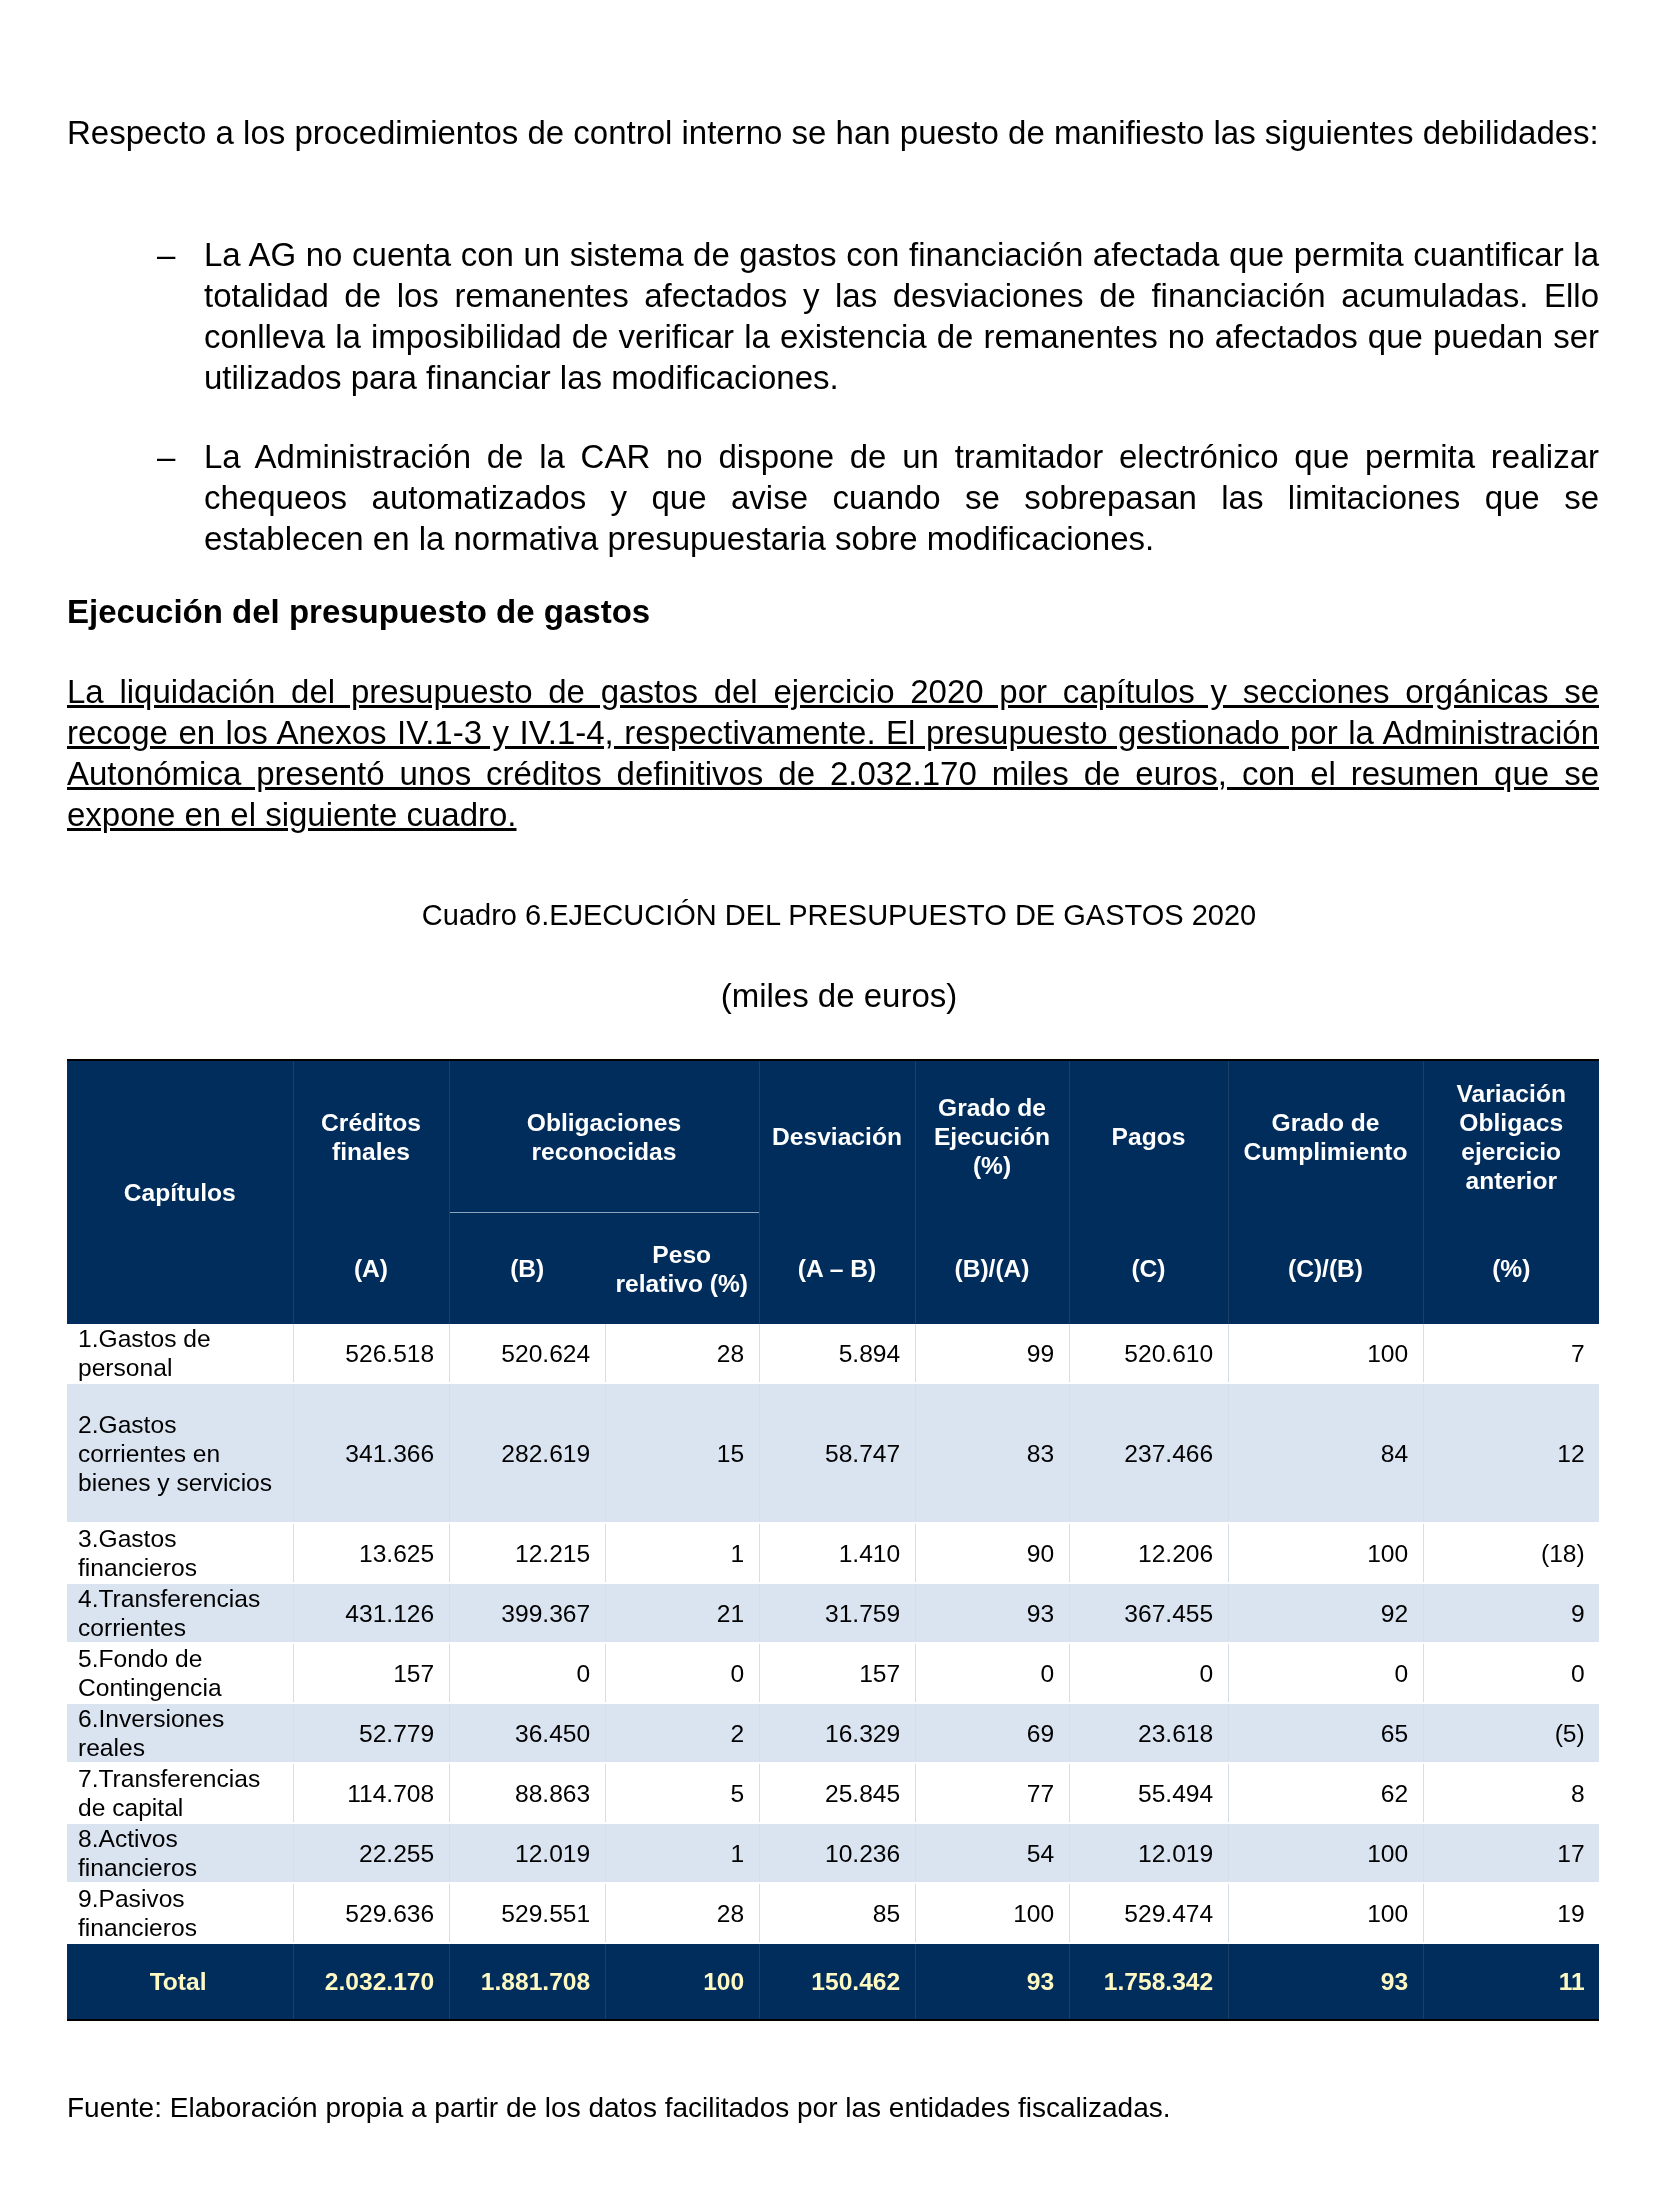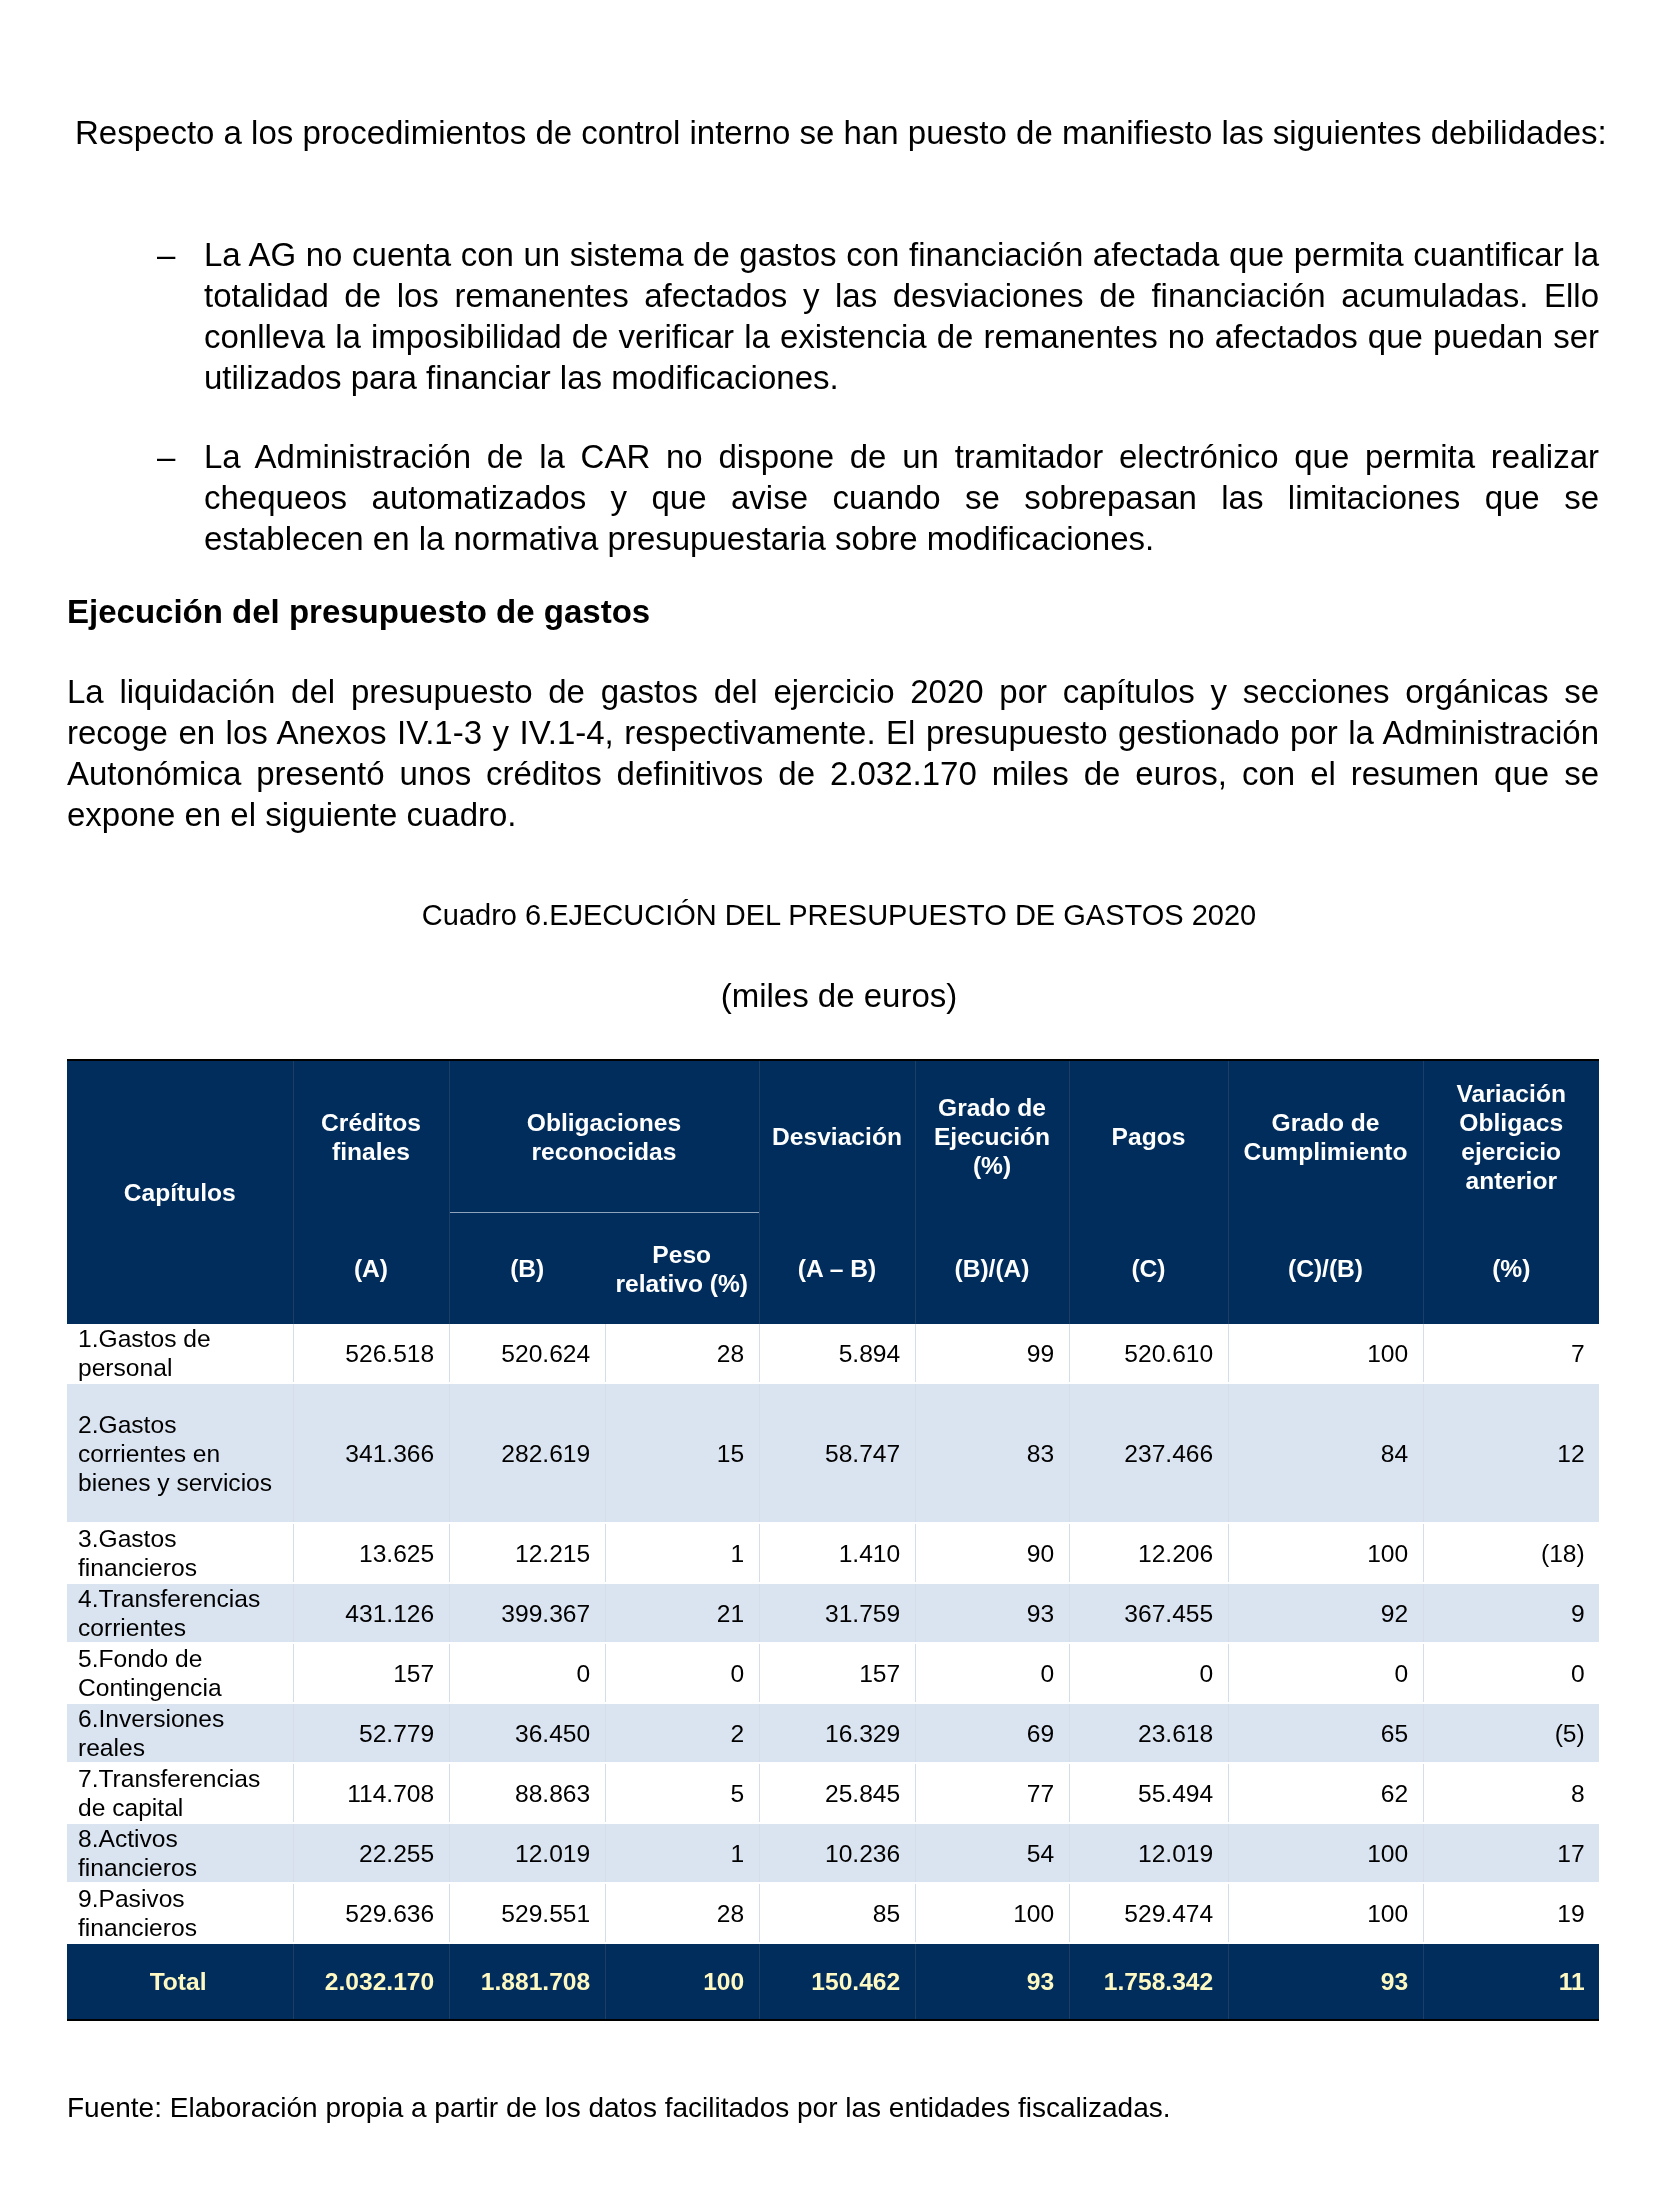--- a/index.html
+++ b/index.html
@@ -7,7 +7,7 @@
          font-family: "Liberation Sans", sans-serif; color: #000; }
   .page { position: absolute; left: 67px; top: 0; width: 1532px; }
   .para { font-size: 33px; line-height: 41px; text-align: justify; text-align-last: left; margin: 0; }
-  #p1 { position: absolute; top: 112px; left: 8px; width: 1532px; }
+  #p1 { position: absolute; top: 112px; left: 0; width: 1532px; }
   .bullet { position: absolute; left: 0; width: 1532px; }
   .bullet .dash { position: absolute; left: 90px; top: 0; font-size: 33px; line-height: 41px; }
   .bullet .btext { position: absolute; left: 137px; width: 1395px; }

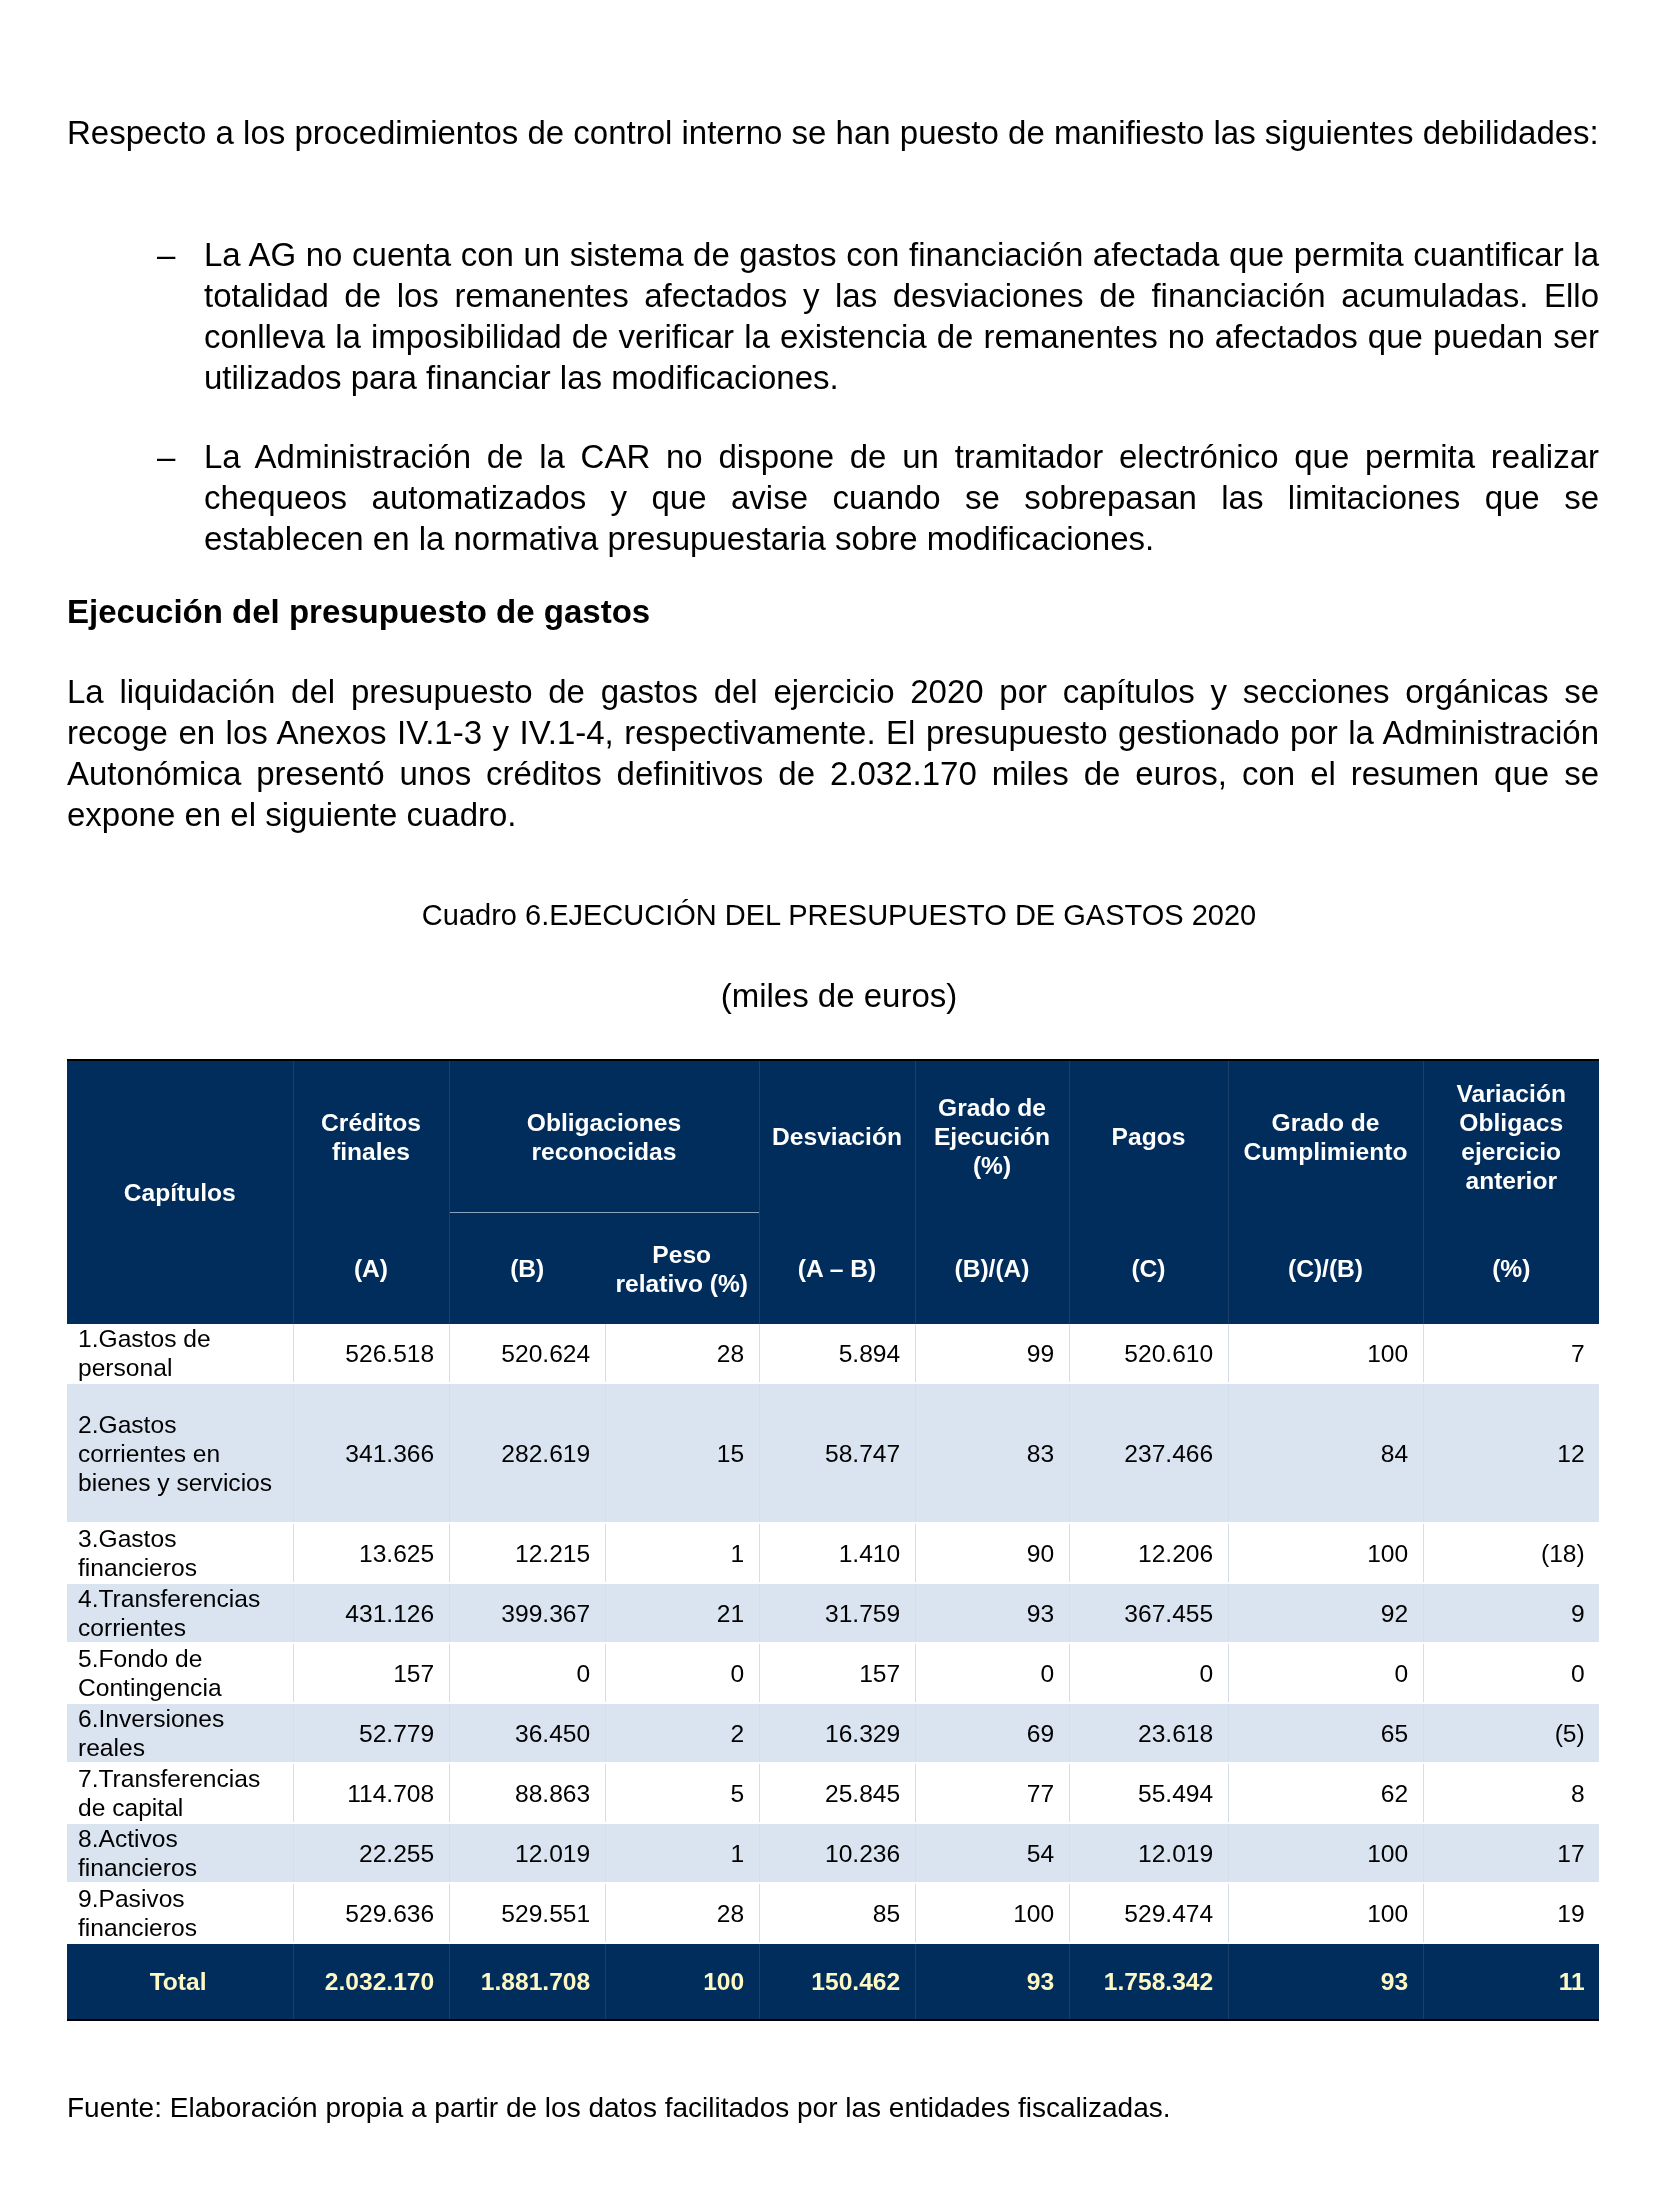--- a/index.html
+++ b/index.html
@@ -15,7 +15,7 @@
   #b2 { top: 436px; }
   #heading { position: absolute; top: 591px; left: 0; font-size: 33px; line-height: 41px;
              font-weight: bold; margin: 0; text-align: right; }
-  #p2 { position: absolute; top: 671px; left: 0; width: 1532px; }
+  #p2 { position: absolute; top: 671px; left: 0; width: 1532px; text-decoration: underline; }
   #table-title { position: absolute; top: 889px; left: 0; width: 1532px; text-align: center;
                  font-size: 29px; line-height: 41px; font-weight: normal; margin: 6px; }
   #table-units { position: absolute; top: 969px; left: 0; width: 1532px; text-align: center;

